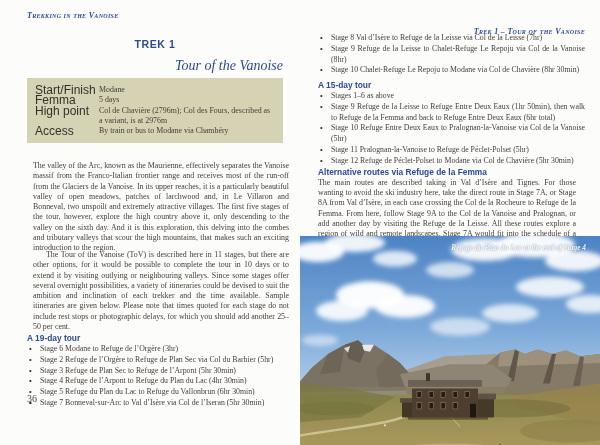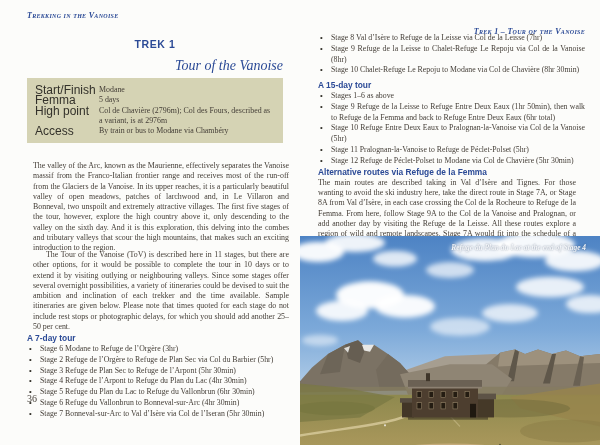--- a/index.html
+++ b/index.html
@@ -93,7 +93,7 @@
     <div class="para" style="top:161px">The valley of the Arc, known as the Maurienne, effectively separates the Vanoise massif from the Franco-Italian frontier range and receives most of the run-off from the Glaciers de la Vanoise. In its upper reaches, it is a particularly beautiful valley of open meadows, patches of larchwood and, in Le Villaron and Bonneval, two unspoilt and extremely attractive villages. The first five stages of the tour, however, explore the high country above it, only descending to the valley on the sixth day. And it is this exploration, this delving into the combes and tributary valleys that scour the high mountains, that makes such an exciting introduction to the region.</div>
     <div class="para indent" style="top:250px">The Tour of the Vanoise (ToV) is described here in 11 stages, but there are other options, for it would be possible to complete the tour in 10 days or to extend it by visiting outlying or neighbouring valleys. Since some stages offer several overnight possibilities, a variety of itineraries could be devised to suit the ambition and inclination of each trekker and the time available. Sample itineraries are given below. Please note that times quoted for each stage do not include rest stops or photographic delays, for which you should add another 25–50 per cent.</div>
 
-    <div class="sec-head" style="left:27px;top:333px">A 7-day tour</div>
+    <div class="sec-head" style="left:27px;top:333px">A 19-day tour</div>
 
     <div class="stage-list" style="top:344px">
       <div class="stage-item"><span class="bullet">•</span><span>Stage 6 Modane to Refuge de l’Orgère (3hr)</span></div>

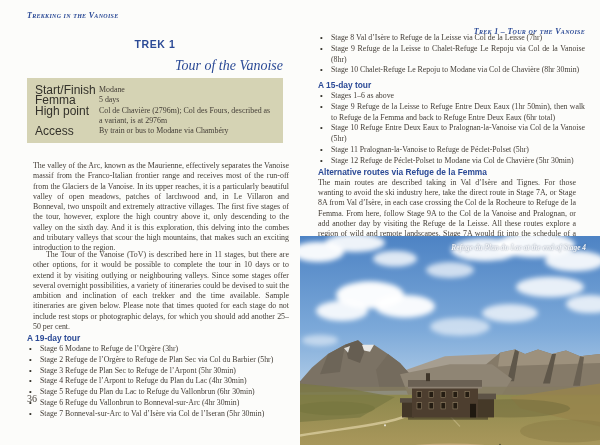--- a/index.html
+++ b/index.html
@@ -101,7 +101,7 @@
       <div class="stage-item"><span class="bullet">•</span><span>Stage 3 Refuge de Plan Sec to Refuge de l’Arpont (5hr 30min)</span></div>
       <div class="stage-item"><span class="bullet">•</span><span>Stage 4 Refuge de l’Arpont to Refuge du Plan du Lac (4hr 30min)</span></div>
       <div class="stage-item"><span class="bullet">•</span><span>Stage 5 Refuge du Plan du Lac to Refuge du Vallonbrun (6hr 30min)</span></div>
-      <div class="stage-item"><span class="bullet">•</span><span>Stage 6 Refuge du Vallonbrun to Bonneval-sur-Arc (4hr 30min)</span></div>
+      <div class="stage-item"><span class="bullet">•</span></div>
       <div class="stage-item"><span class="bullet">•</span><span>Stage 7 Bonneval-sur-Arc to Val d’Isère via Col de l’Iseran (5hr 30min)</span></div>
     </div>
 

